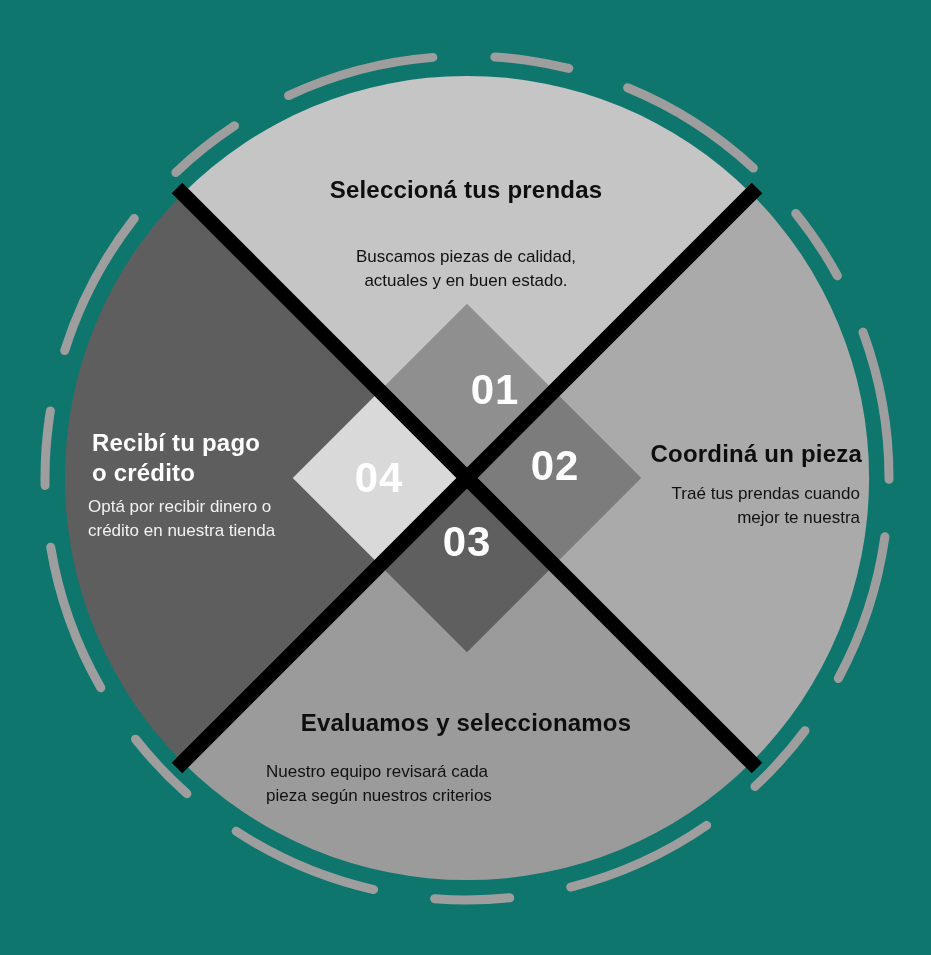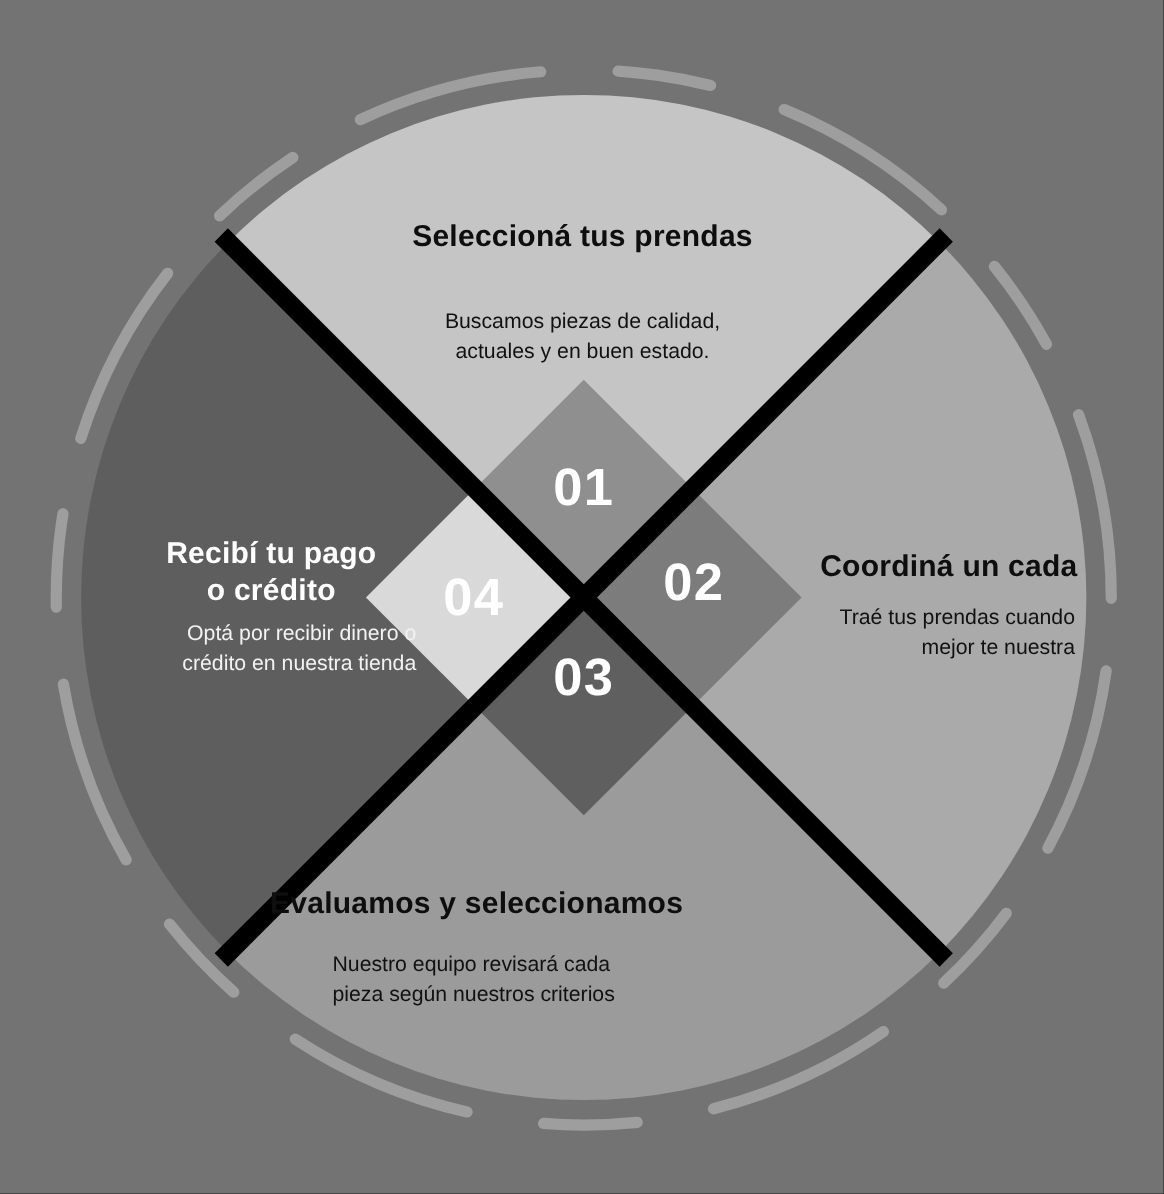--- a/index.html
+++ b/index.html
@@ -34,7 +34,7 @@
 </head>
 <body>
 
-<div class="stage" style="background-color: #737373;">
+<div class="stage" style="background-color: #0f766e;">
 
   <svg class="art" viewBox="0 0 931 955" aria-hidden="true">
 

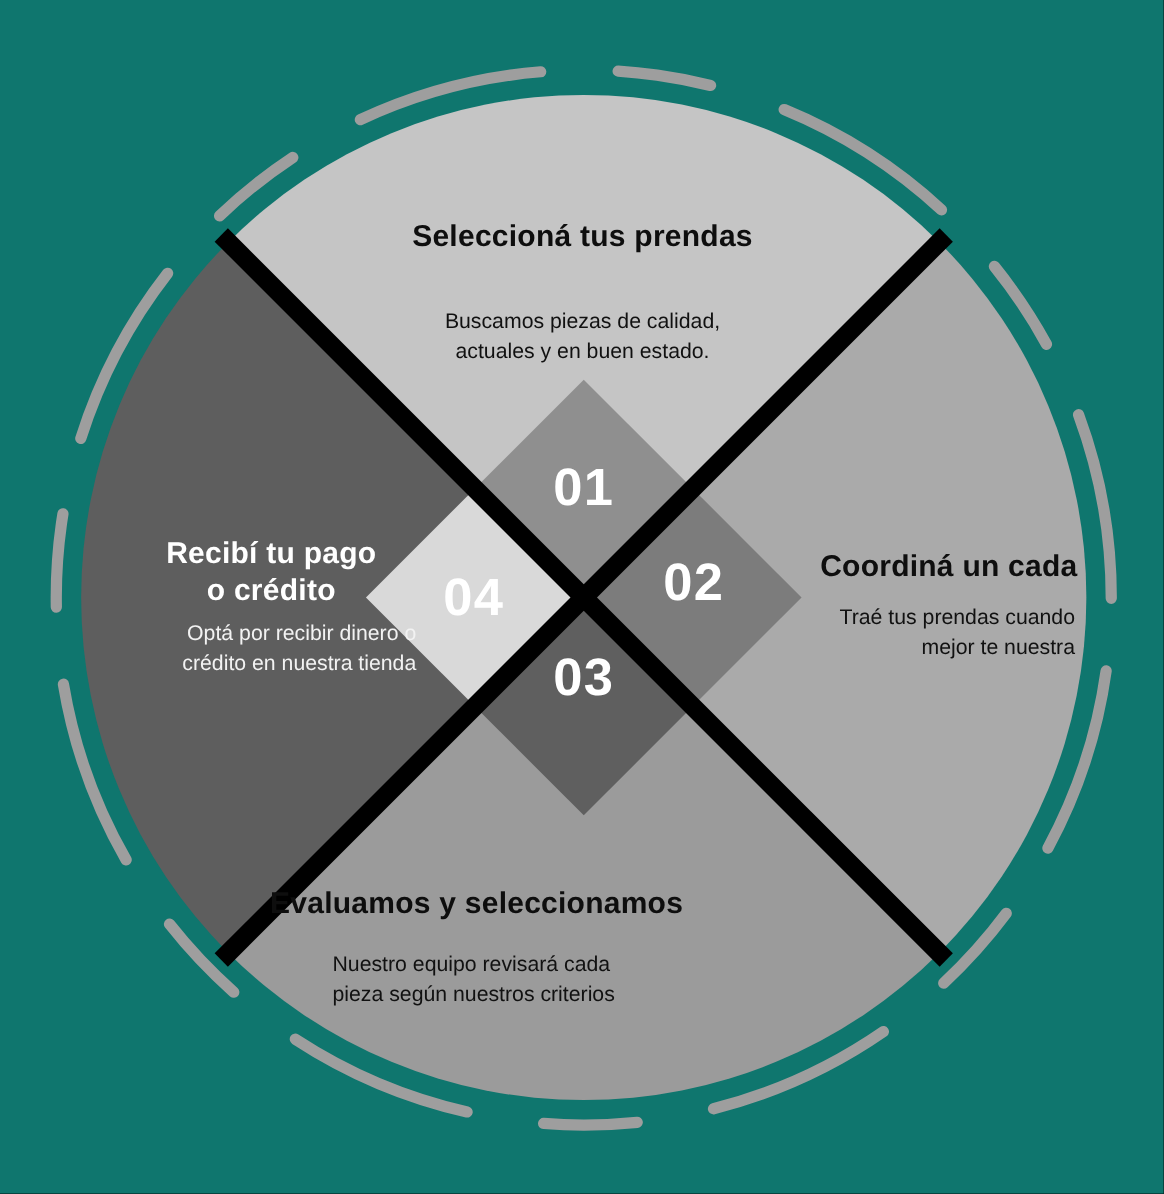--- a/index.html
+++ b/index.html
@@ -73,7 +73,7 @@
   <div class="txt body t4-body" style="color: rgb(242, 242, 242); text-align: right;">Optá por recibir dinero o
 crédito en nuestra tienda</div>
 
-  <div class="num n1" style="color: rgb(255, 255, 255);">01</div>
+  <div class="num n1" style="color: rgb(255, 255, 255); margin-left: 28px;">01</div>
   <div class="num n2" style="color: rgb(255, 255, 255);">02</div>
   <div class="num n3" style="color: rgb(255, 255, 255);">03</div>
   <div class="num n4" style="color: rgb(255, 255, 255);">04</div>

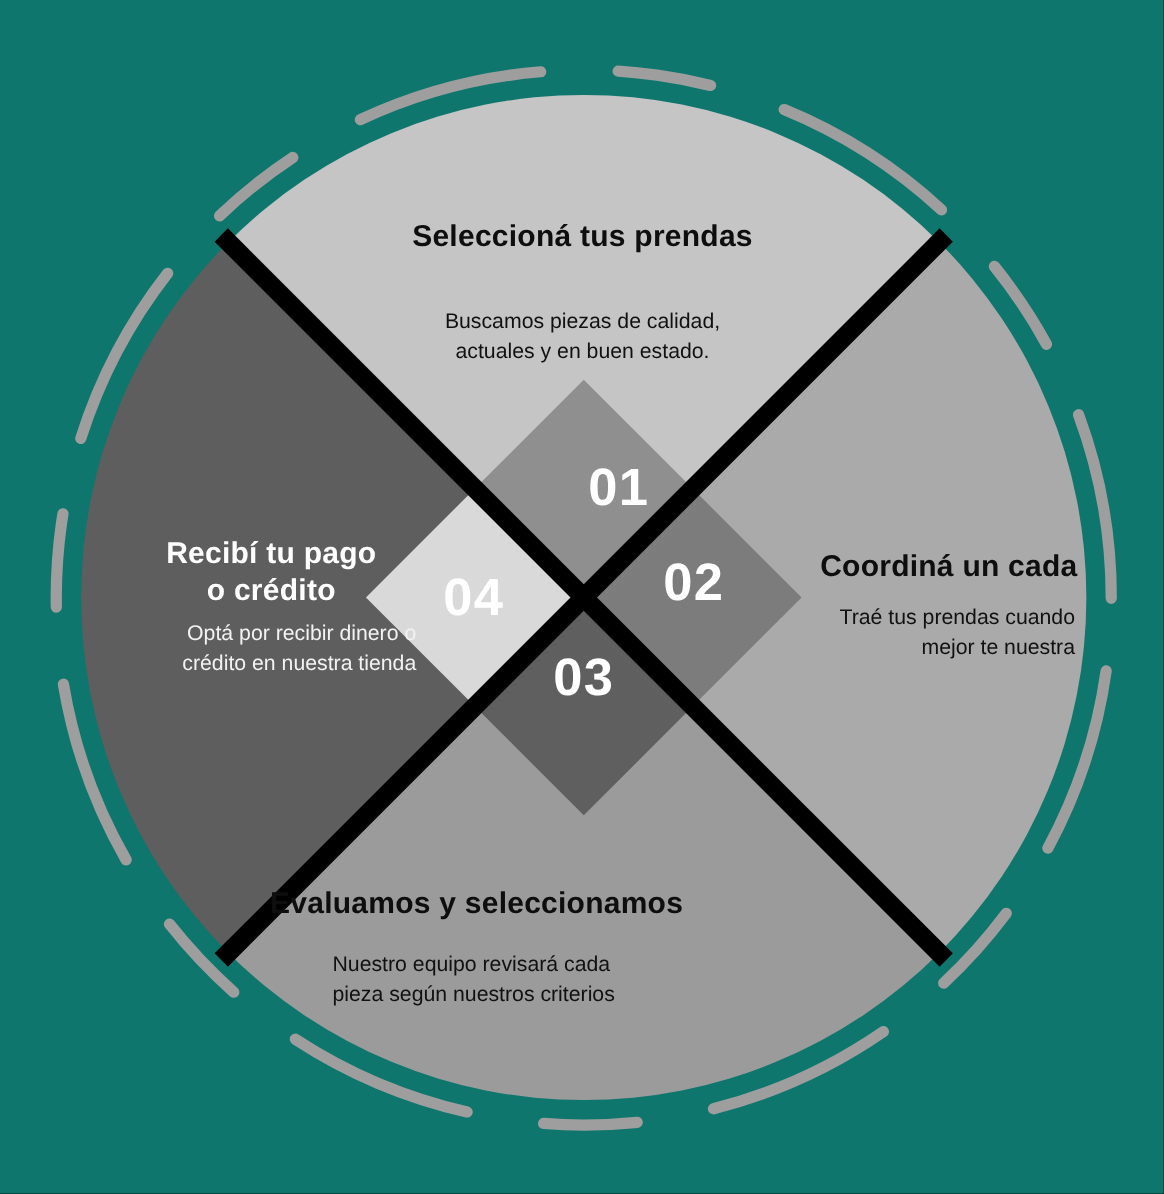--- a/index.html
+++ b/index.html
@@ -19,7 +19,7 @@
   .t2-body{right:71px;top:482px;width:300px;text-align:right;}
   .t3-title{left:216px;top:709px;width:500px;text-align:left;}
   .t3-body{left:266px;top:760px;width:400px;text-align:left;}
-  .t4-title{left:92px;top:428px;width:250px;text-align:center;line-height:1.25;}
+  .t4-title{left:92px;top:428px;width:250px;text-align:left;line-height:1.25;}
   .t4-body{left:88px;top:495px;width:245px;text-align:left;}
   .num{
     position:absolute;

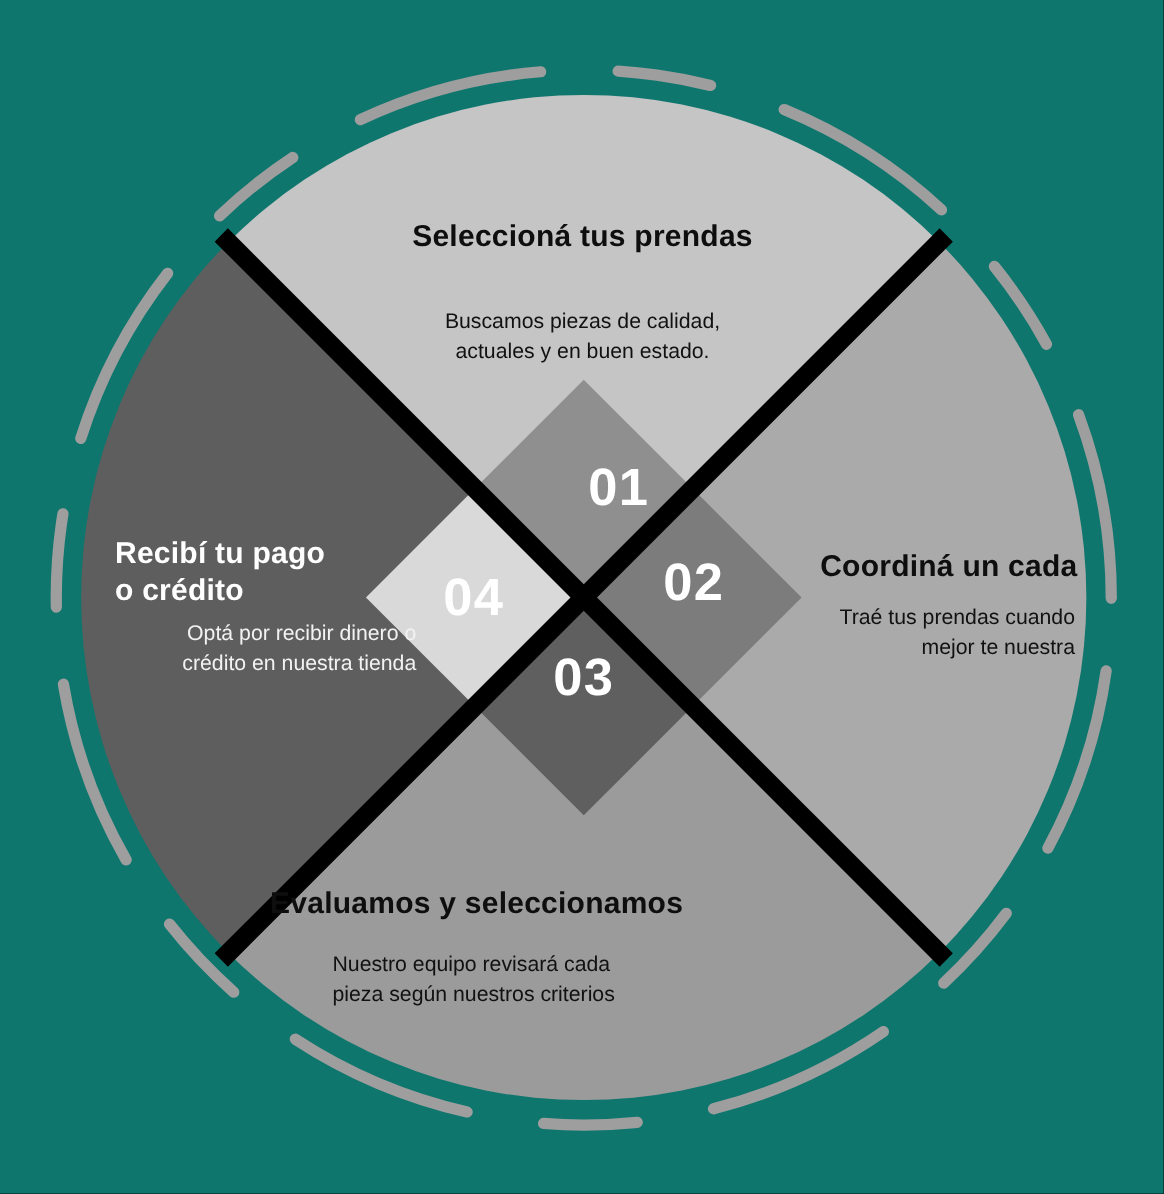--- a/index.html
+++ b/index.html
@@ -60,7 +60,7 @@
   <div class="txt body t1-body" style="color: rgb(17, 17, 17); margin-top: 19px;">Buscamos piezas de calidad,
 actuales y en buen estado.</div>
 
-  <div class="txt title t2-title" style="color: rgb(14, 14, 14);">Coordiná un cada</div>
+  <div class="txt title t2-title" style="color: rgb(14, 14, 14);">Coordiná un pieza</div>
   <div class="txt body t2-body" style="color: rgb(17, 17, 17);">Traé tus prendas cuando
 mejor te nuestra</div>
 

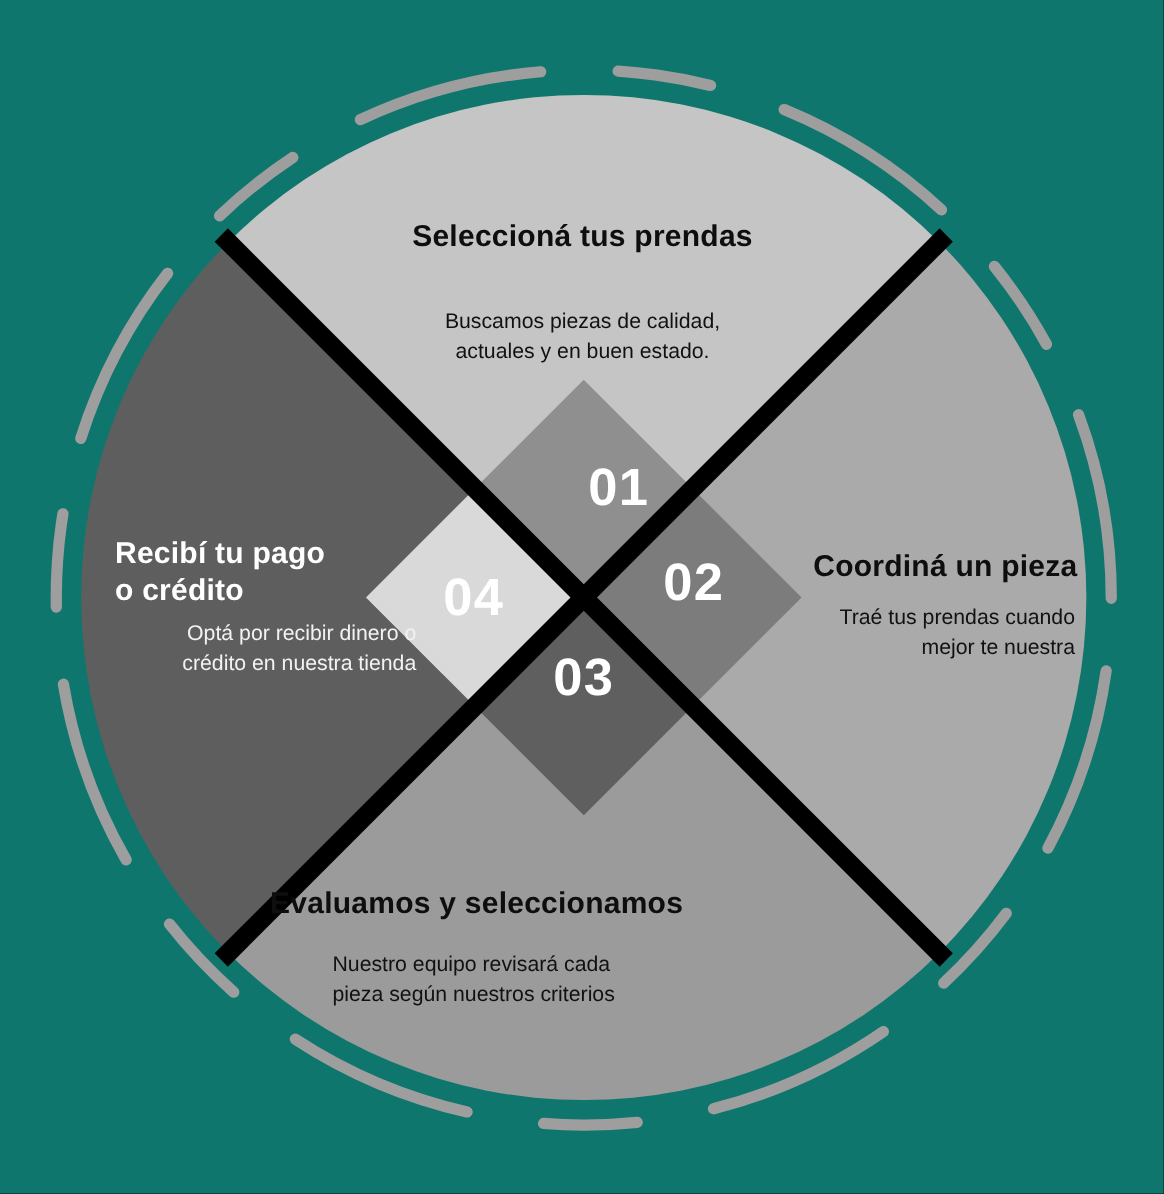--- a/index.html
+++ b/index.html
@@ -70,7 +70,7 @@
 
   <div class="txt title t4-title" style="color: rgb(255, 255, 255);">Recibí tu pago
 o crédito</div>
-  <div class="txt body t4-body" style="color: rgb(242, 242, 242); text-align: right;">Optá por recibir dinero o
+  <div class="txt body t4-body" style="color: rgb(242, 242, 242);">Optá por recibir dinero o
 crédito en nuestra tienda</div>
 
   <div class="num n1" style="color: rgb(255, 255, 255); margin-left: 28px;">01</div>

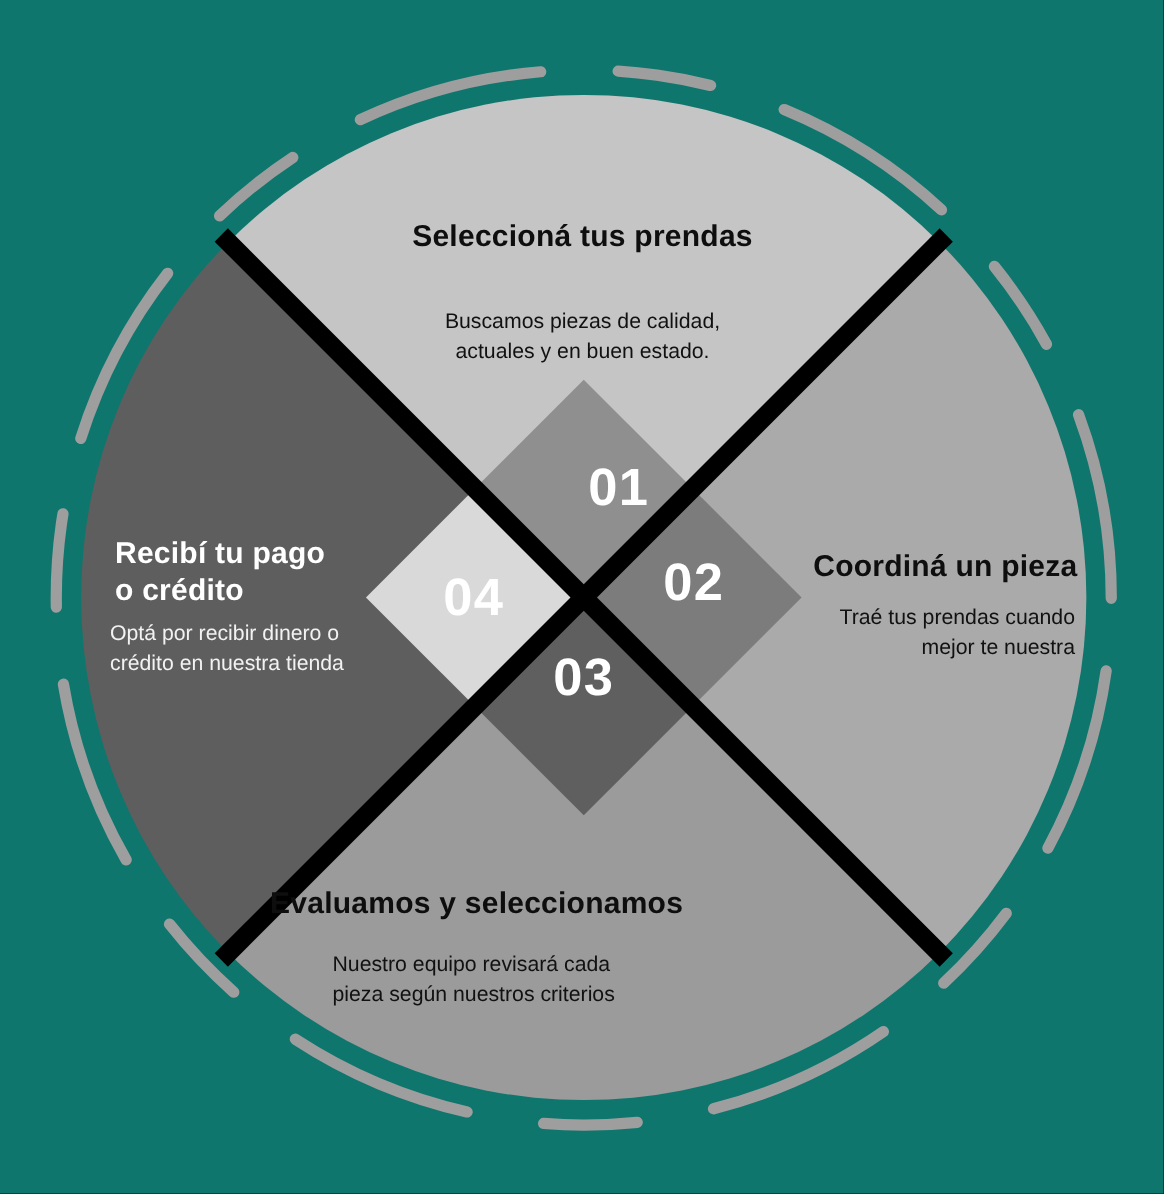--- a/index.html
+++ b/index.html
@@ -17,7 +17,7 @@
   .t1-body{left:266px;top:226px;width:400px;text-align:center;}
   .t2-title{right:69px;top:440px;width:300px;text-align:right;}
   .t2-body{right:71px;top:482px;width:300px;text-align:right;}
-  .t3-title{left:216px;top:709px;width:500px;text-align:left;}
+  .t3-title{left:216px;top:709px;width:500px;text-align:center;}
   .t3-body{left:266px;top:760px;width:400px;text-align:left;}
   .t4-title{left:92px;top:428px;width:250px;text-align:left;line-height:1.25;}
   .t4-body{left:88px;top:495px;width:245px;text-align:left;}

